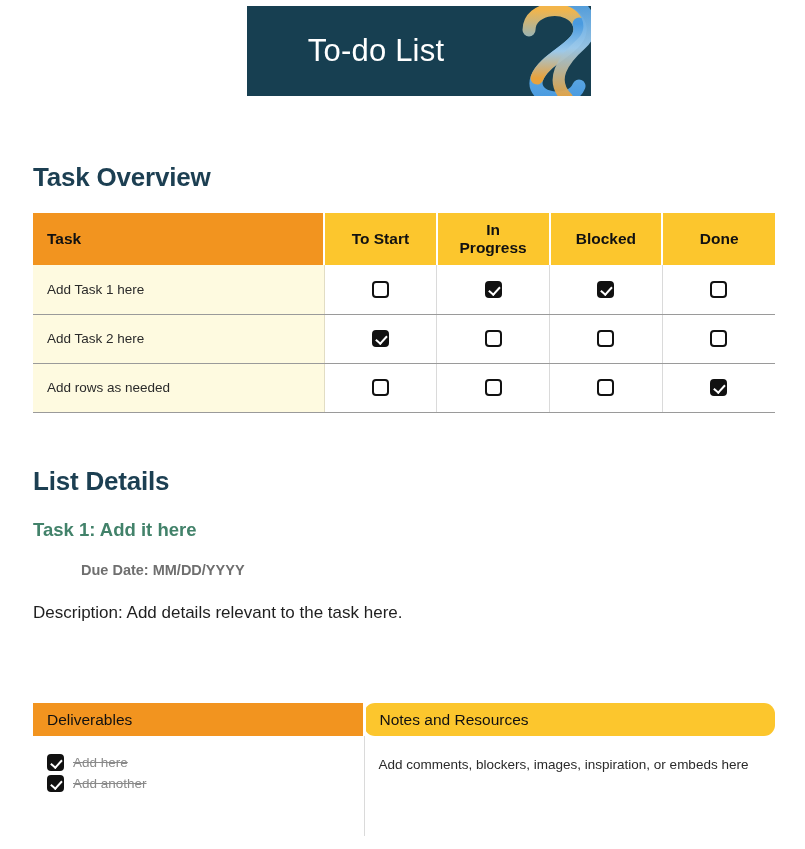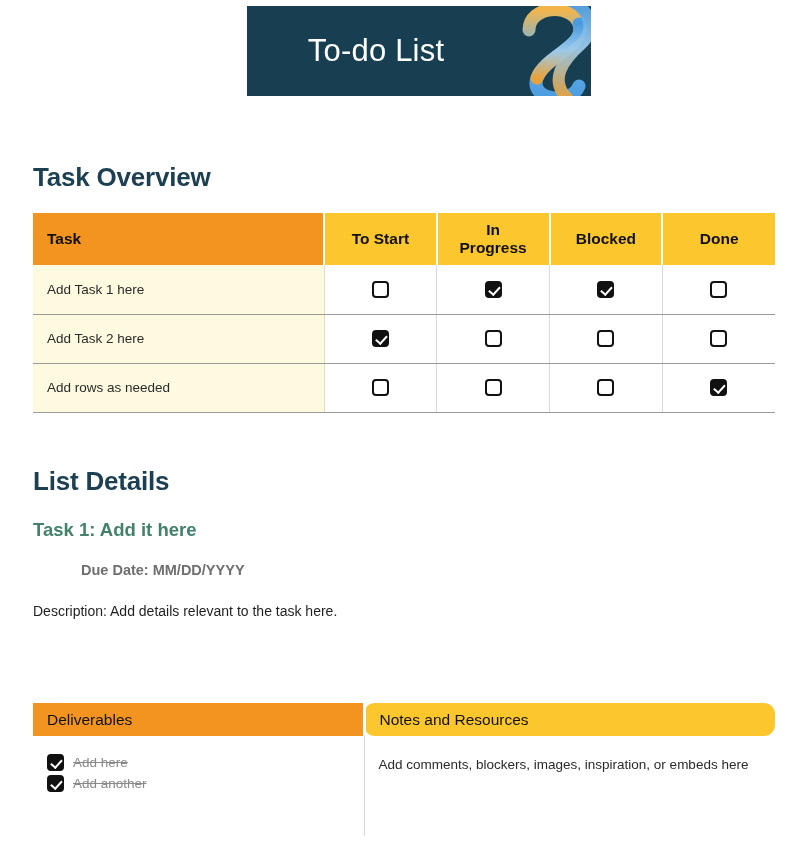--- a/index.html
+++ b/index.html
@@ -163,7 +163,7 @@
     position: absolute;
     left: 33px;
     top: 603px;
-    font-size: 14px;
+    font-size: 17px;
     color: #1f1f1f;
   }
   .bullets {

